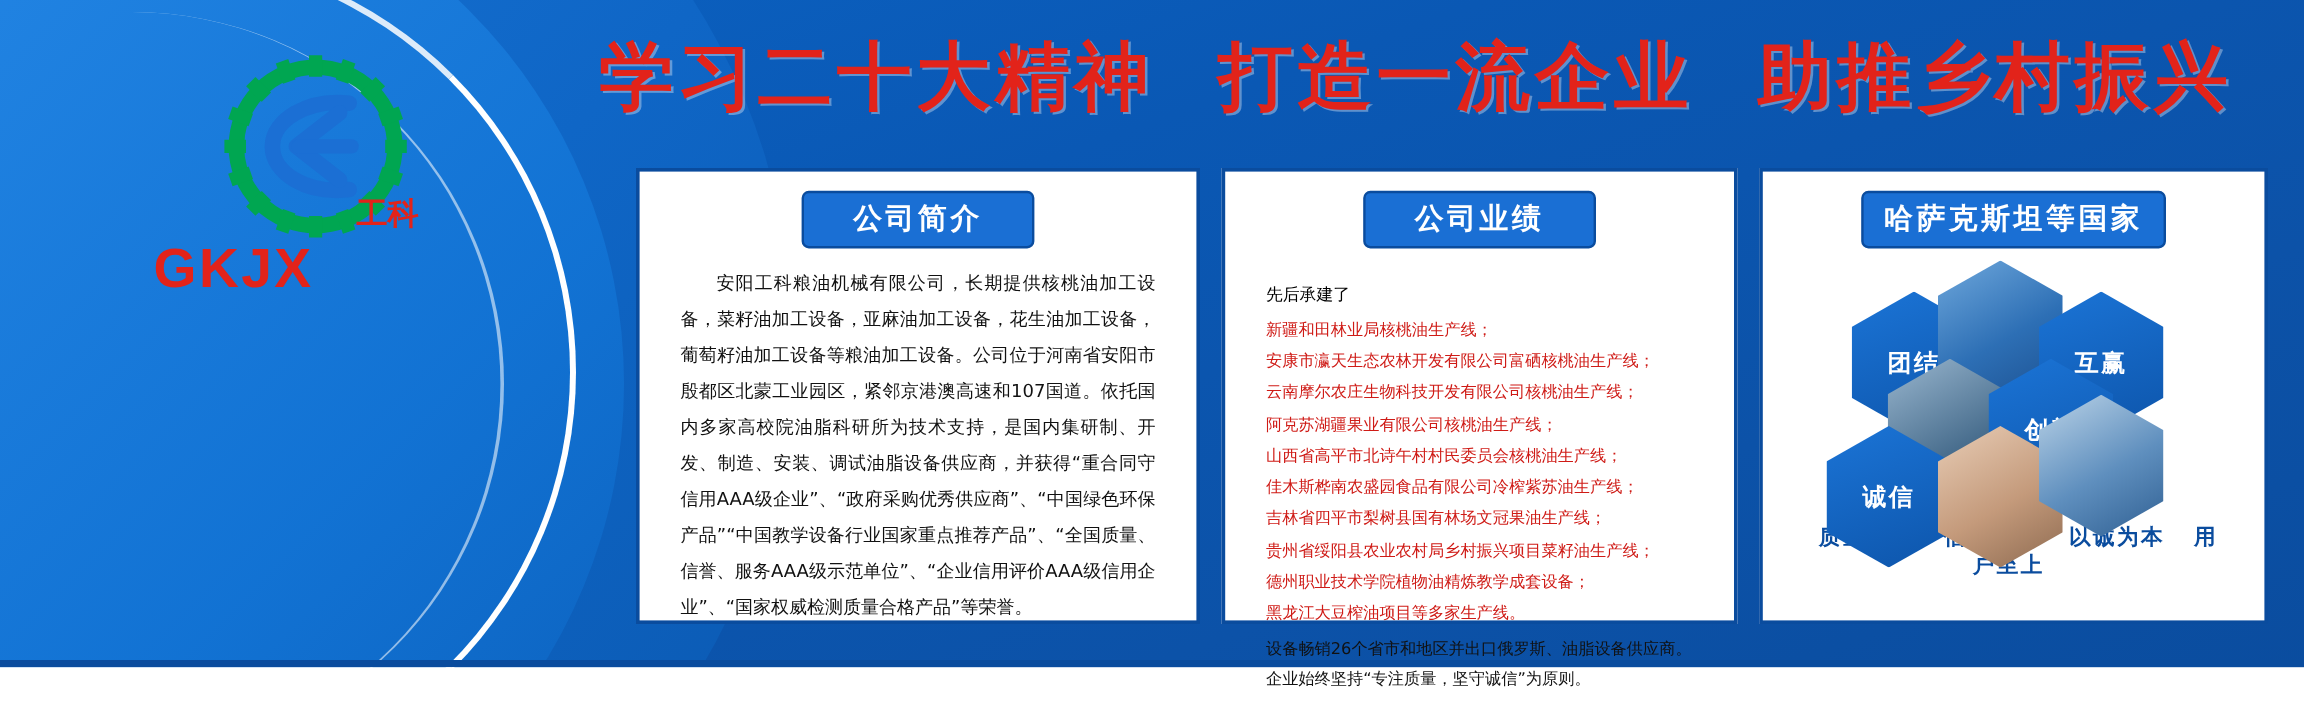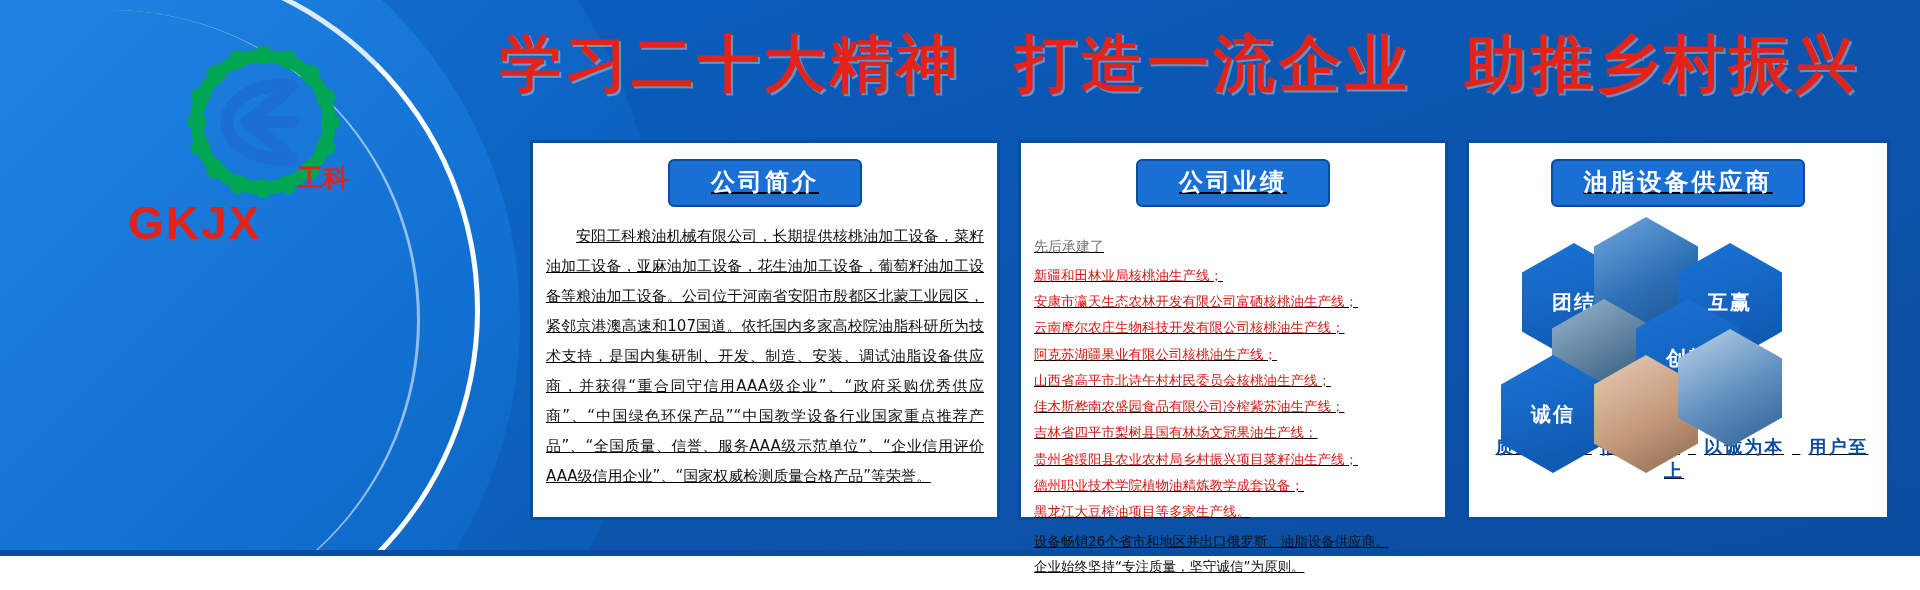--- a/index.html
+++ b/index.html
@@ -146,8 +146,7 @@
     border: 3px solid #0a4c9e;
     box-sizing: border-box;
     position: relative;
-    padding: 22px 13px;
-    text-decoration: underline;
+    padding: 22px 34px;
   }
   .panel.p1 { width: 470px; }
   .panel.p2 { width: 430px; }

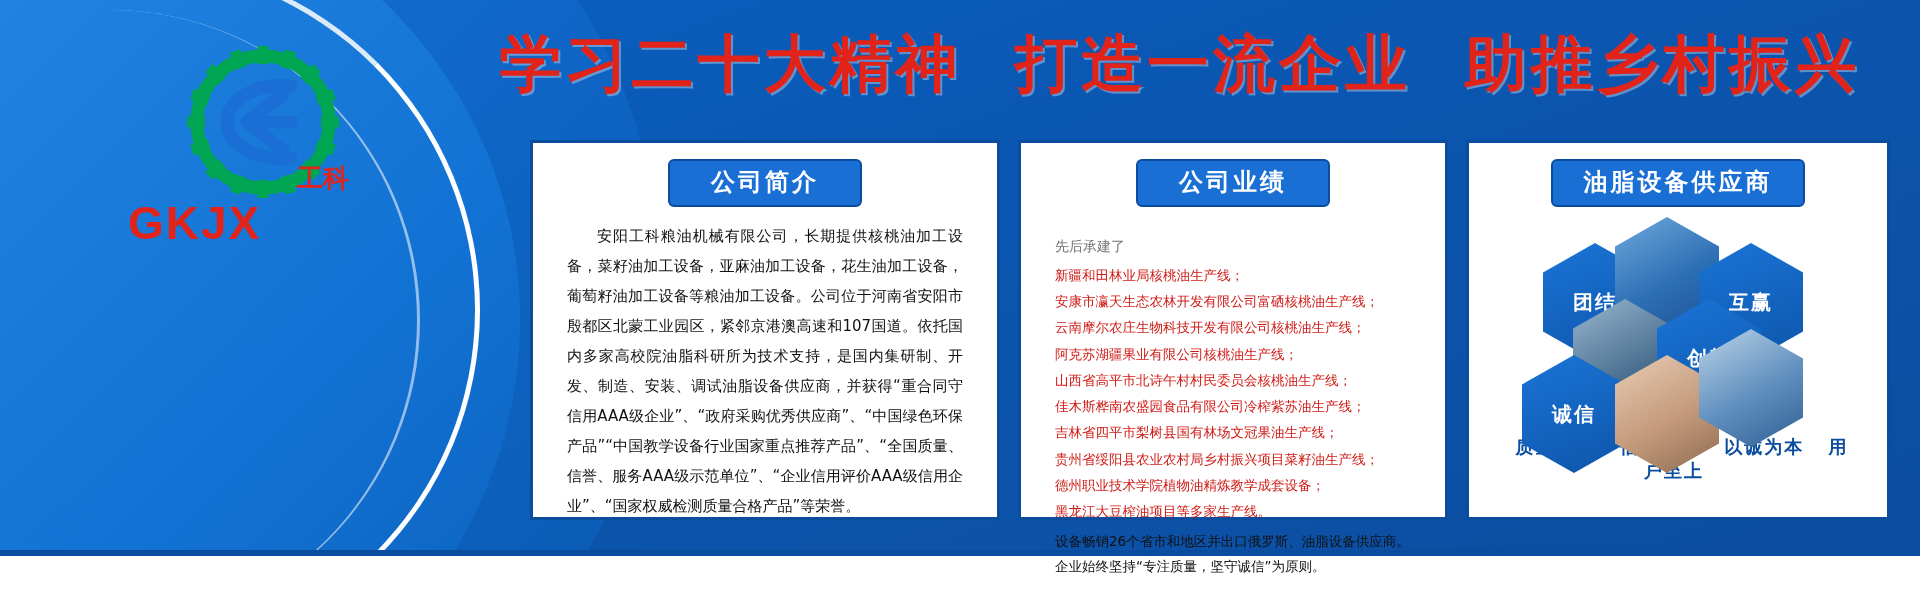--- a/index.html
+++ b/index.html
@@ -318,7 +318,7 @@
     </div>
 
     <div class="panel p3">
-      <div class="panel-title">油脂设备供应商</div>
+      <div class="panel-title">哈萨克斯坦等国家</div>
 
       <div class="hex-area">
         <div class="hex word" style="left:28px; top:22px;margin-left:12px;">团结</div>

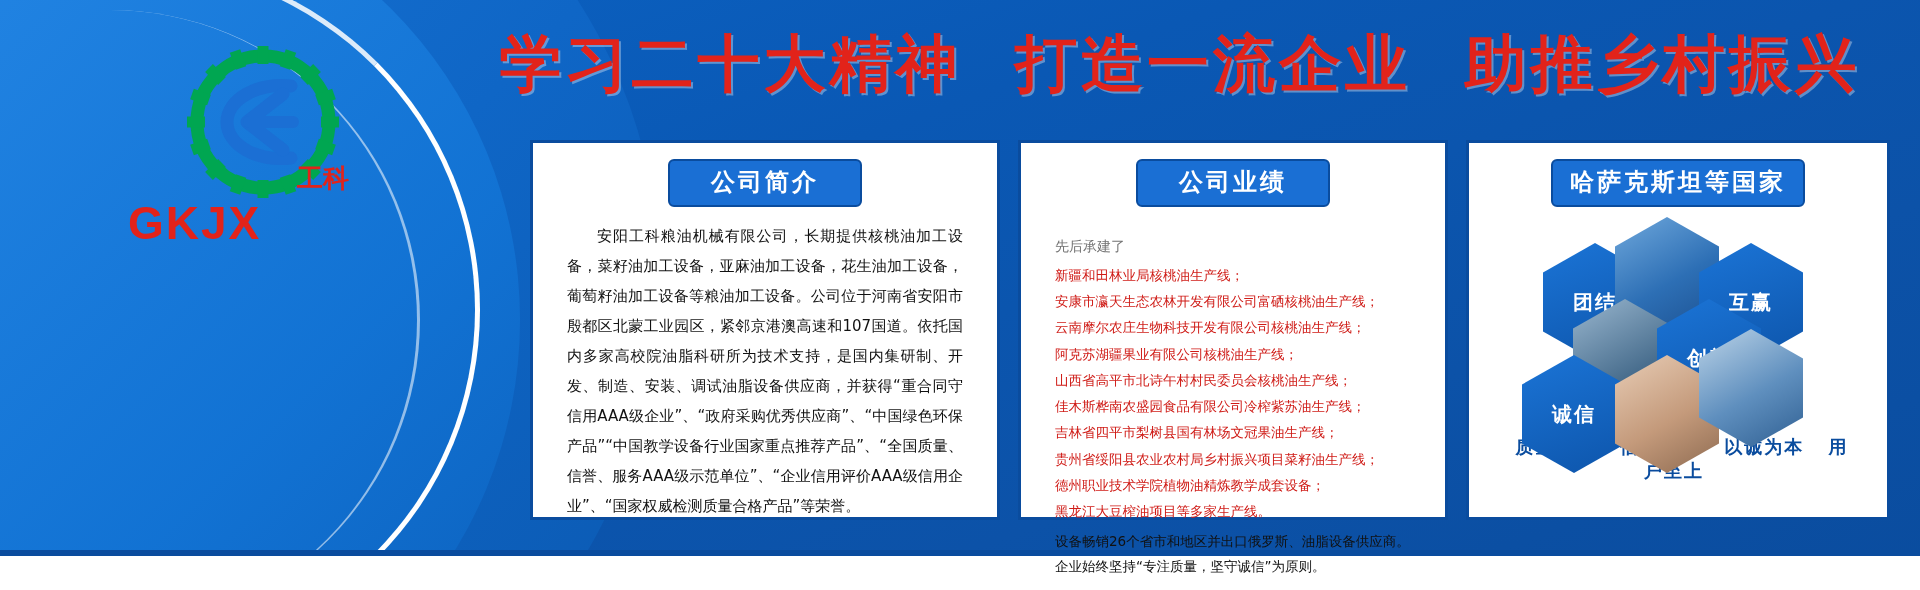--- a/index.html
+++ b/index.html
@@ -178,7 +178,7 @@
   }
   .perf-lead {
     font-size: 14px;
-    color: #737373;
+    color: #000000;
     line-height: 1.9;
     font-family: "DejaVu Sans", sans-serif;
     margin-top: 26px;

